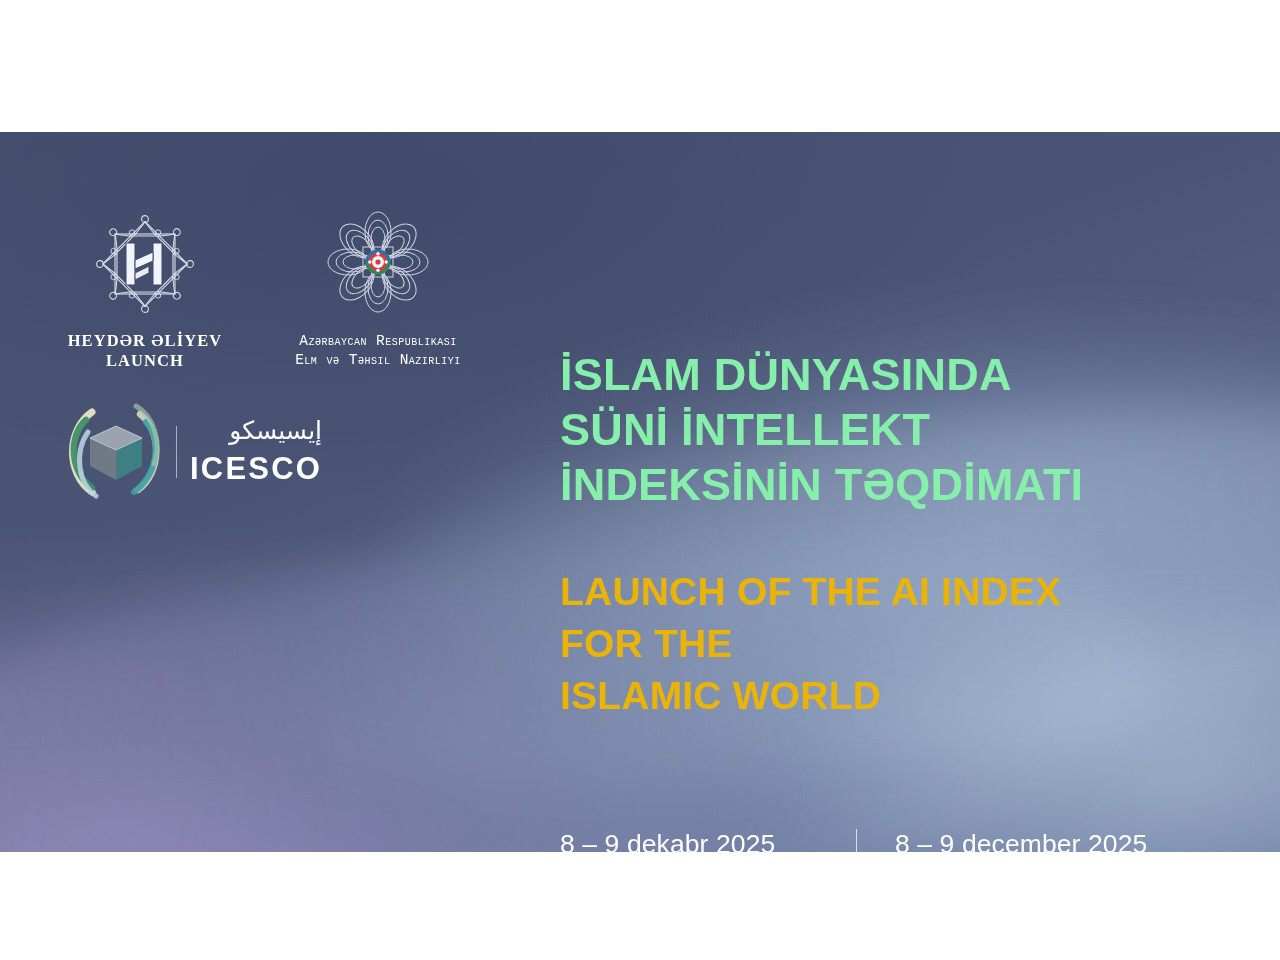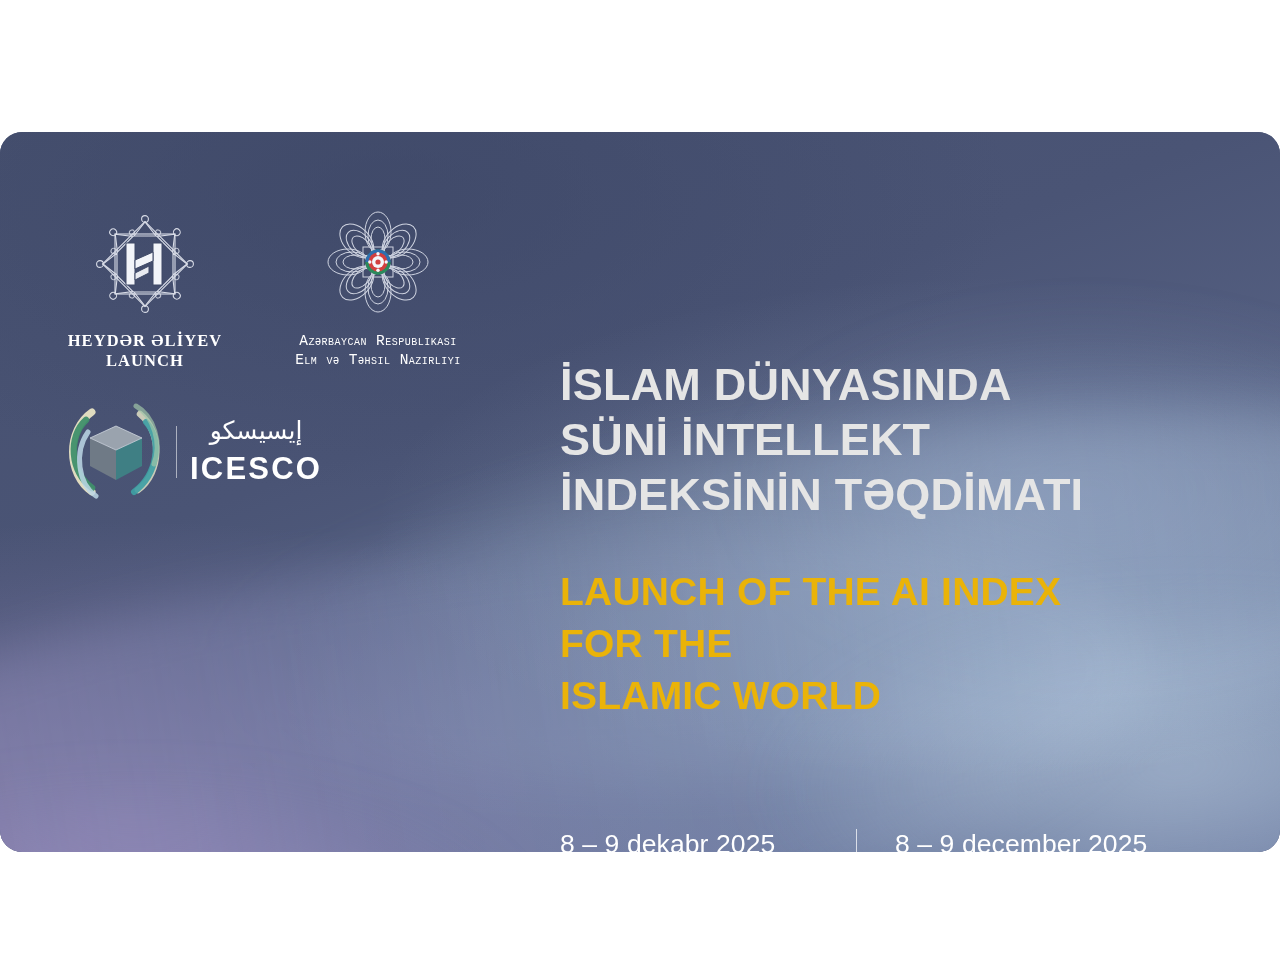--- a/index.html
+++ b/index.html
@@ -20,7 +20,6 @@
     height: 720px;
     overflow: hidden;
     background: #475273;
-    border-radius: 22px;
   }
 
   

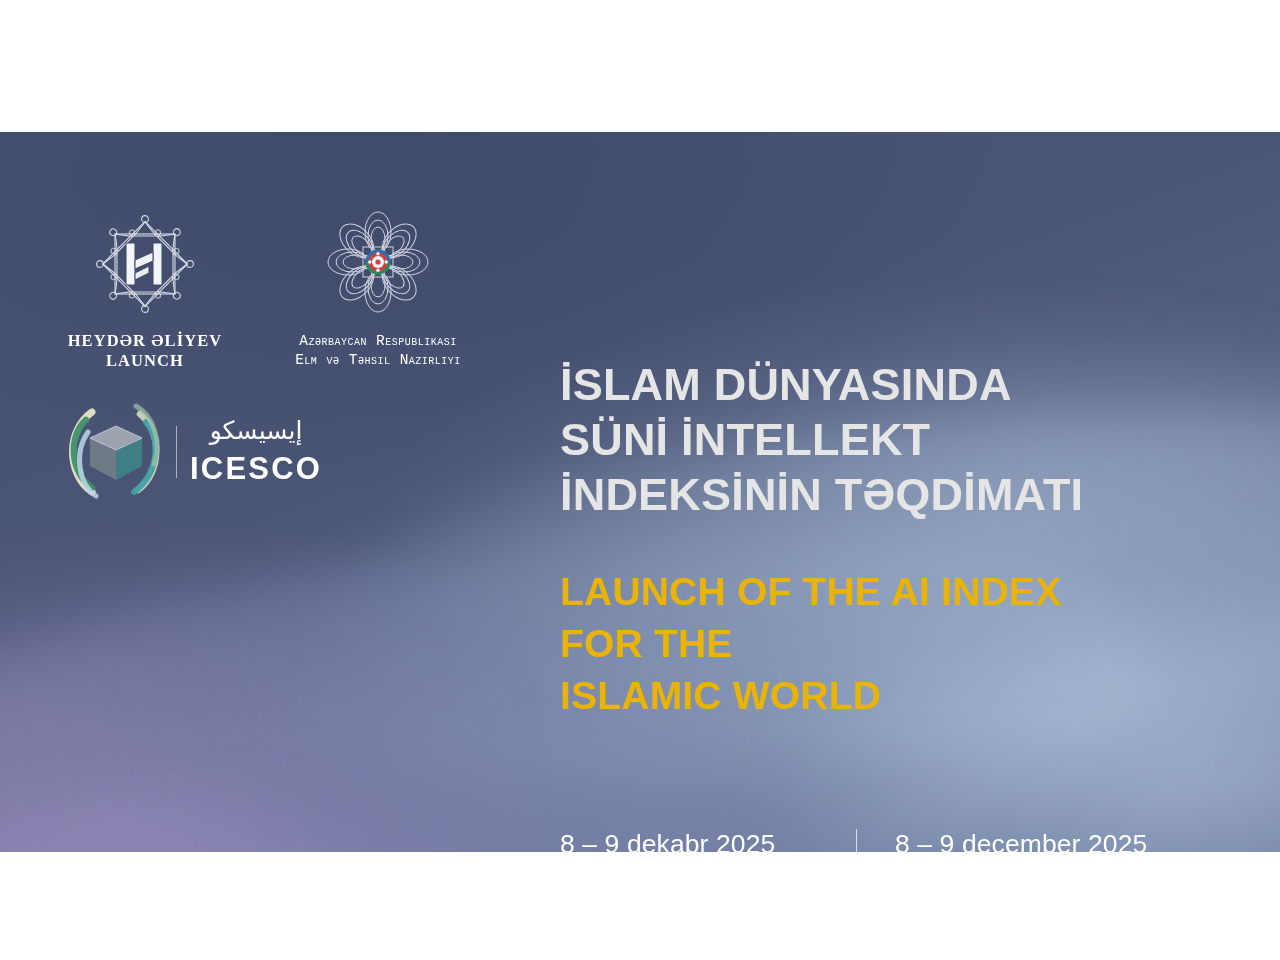--- a/index.html
+++ b/index.html
@@ -131,8 +131,8 @@
   
   #headline-az {
     position: absolute;
-    left: 560px; top: 226px;
-    color: #e5e5e5;
+    left: 560px; top: 216px;
+    color: #86efac;
     font-size: 45px;
     font-weight: bold;
     line-height: 1.22;

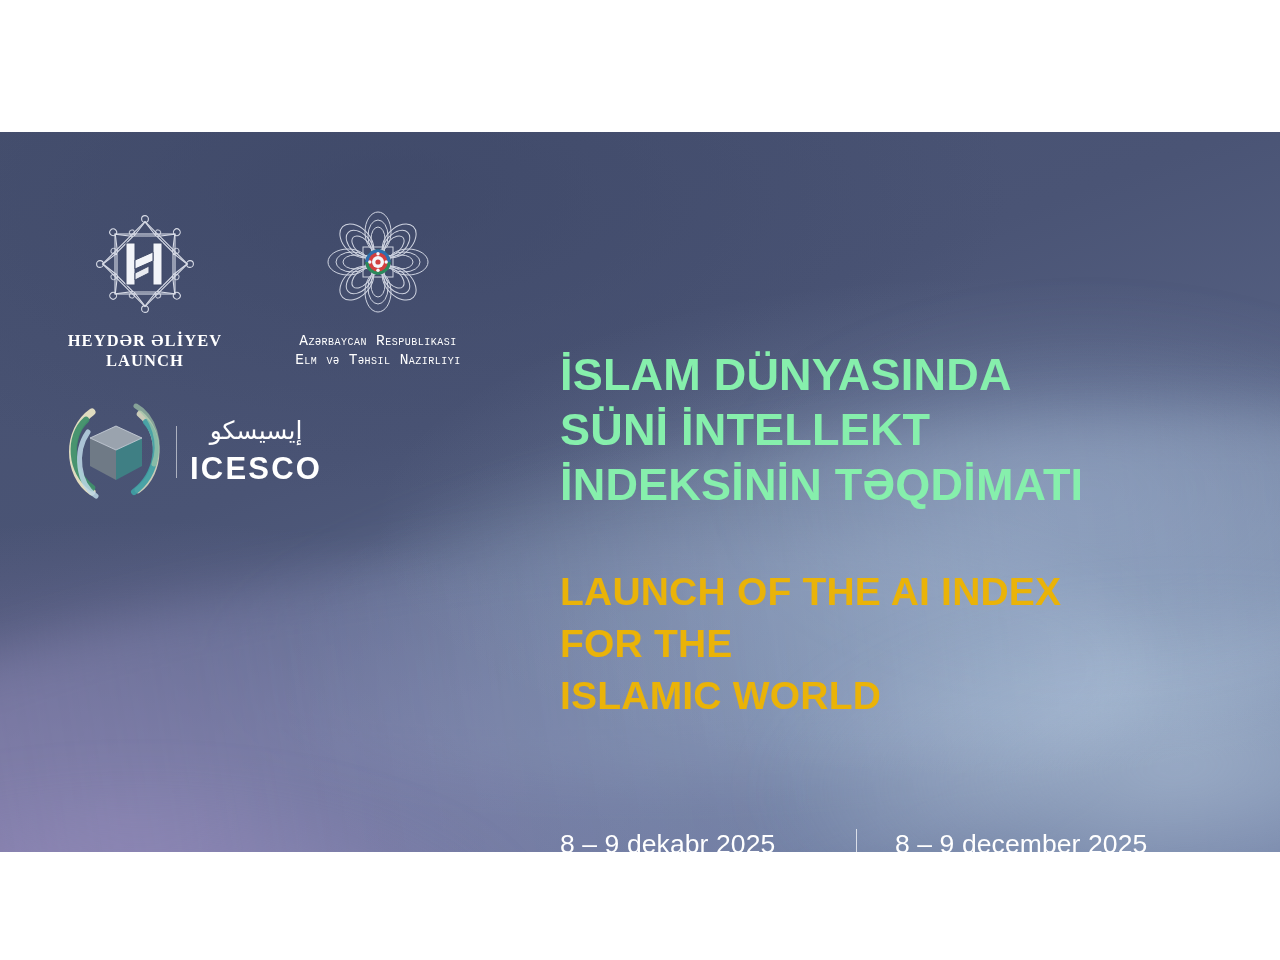--- a/index.html
+++ b/index.html
@@ -110,7 +110,7 @@
     margin: 0 13px 0 6px;
     flex: 0 0 auto;
   }
-  .icesco-word { text-align: center; }
+  .icesco-word { text-align: right; }
   .icesco-ar {
     color: #fff;
     font-size: 25px;

